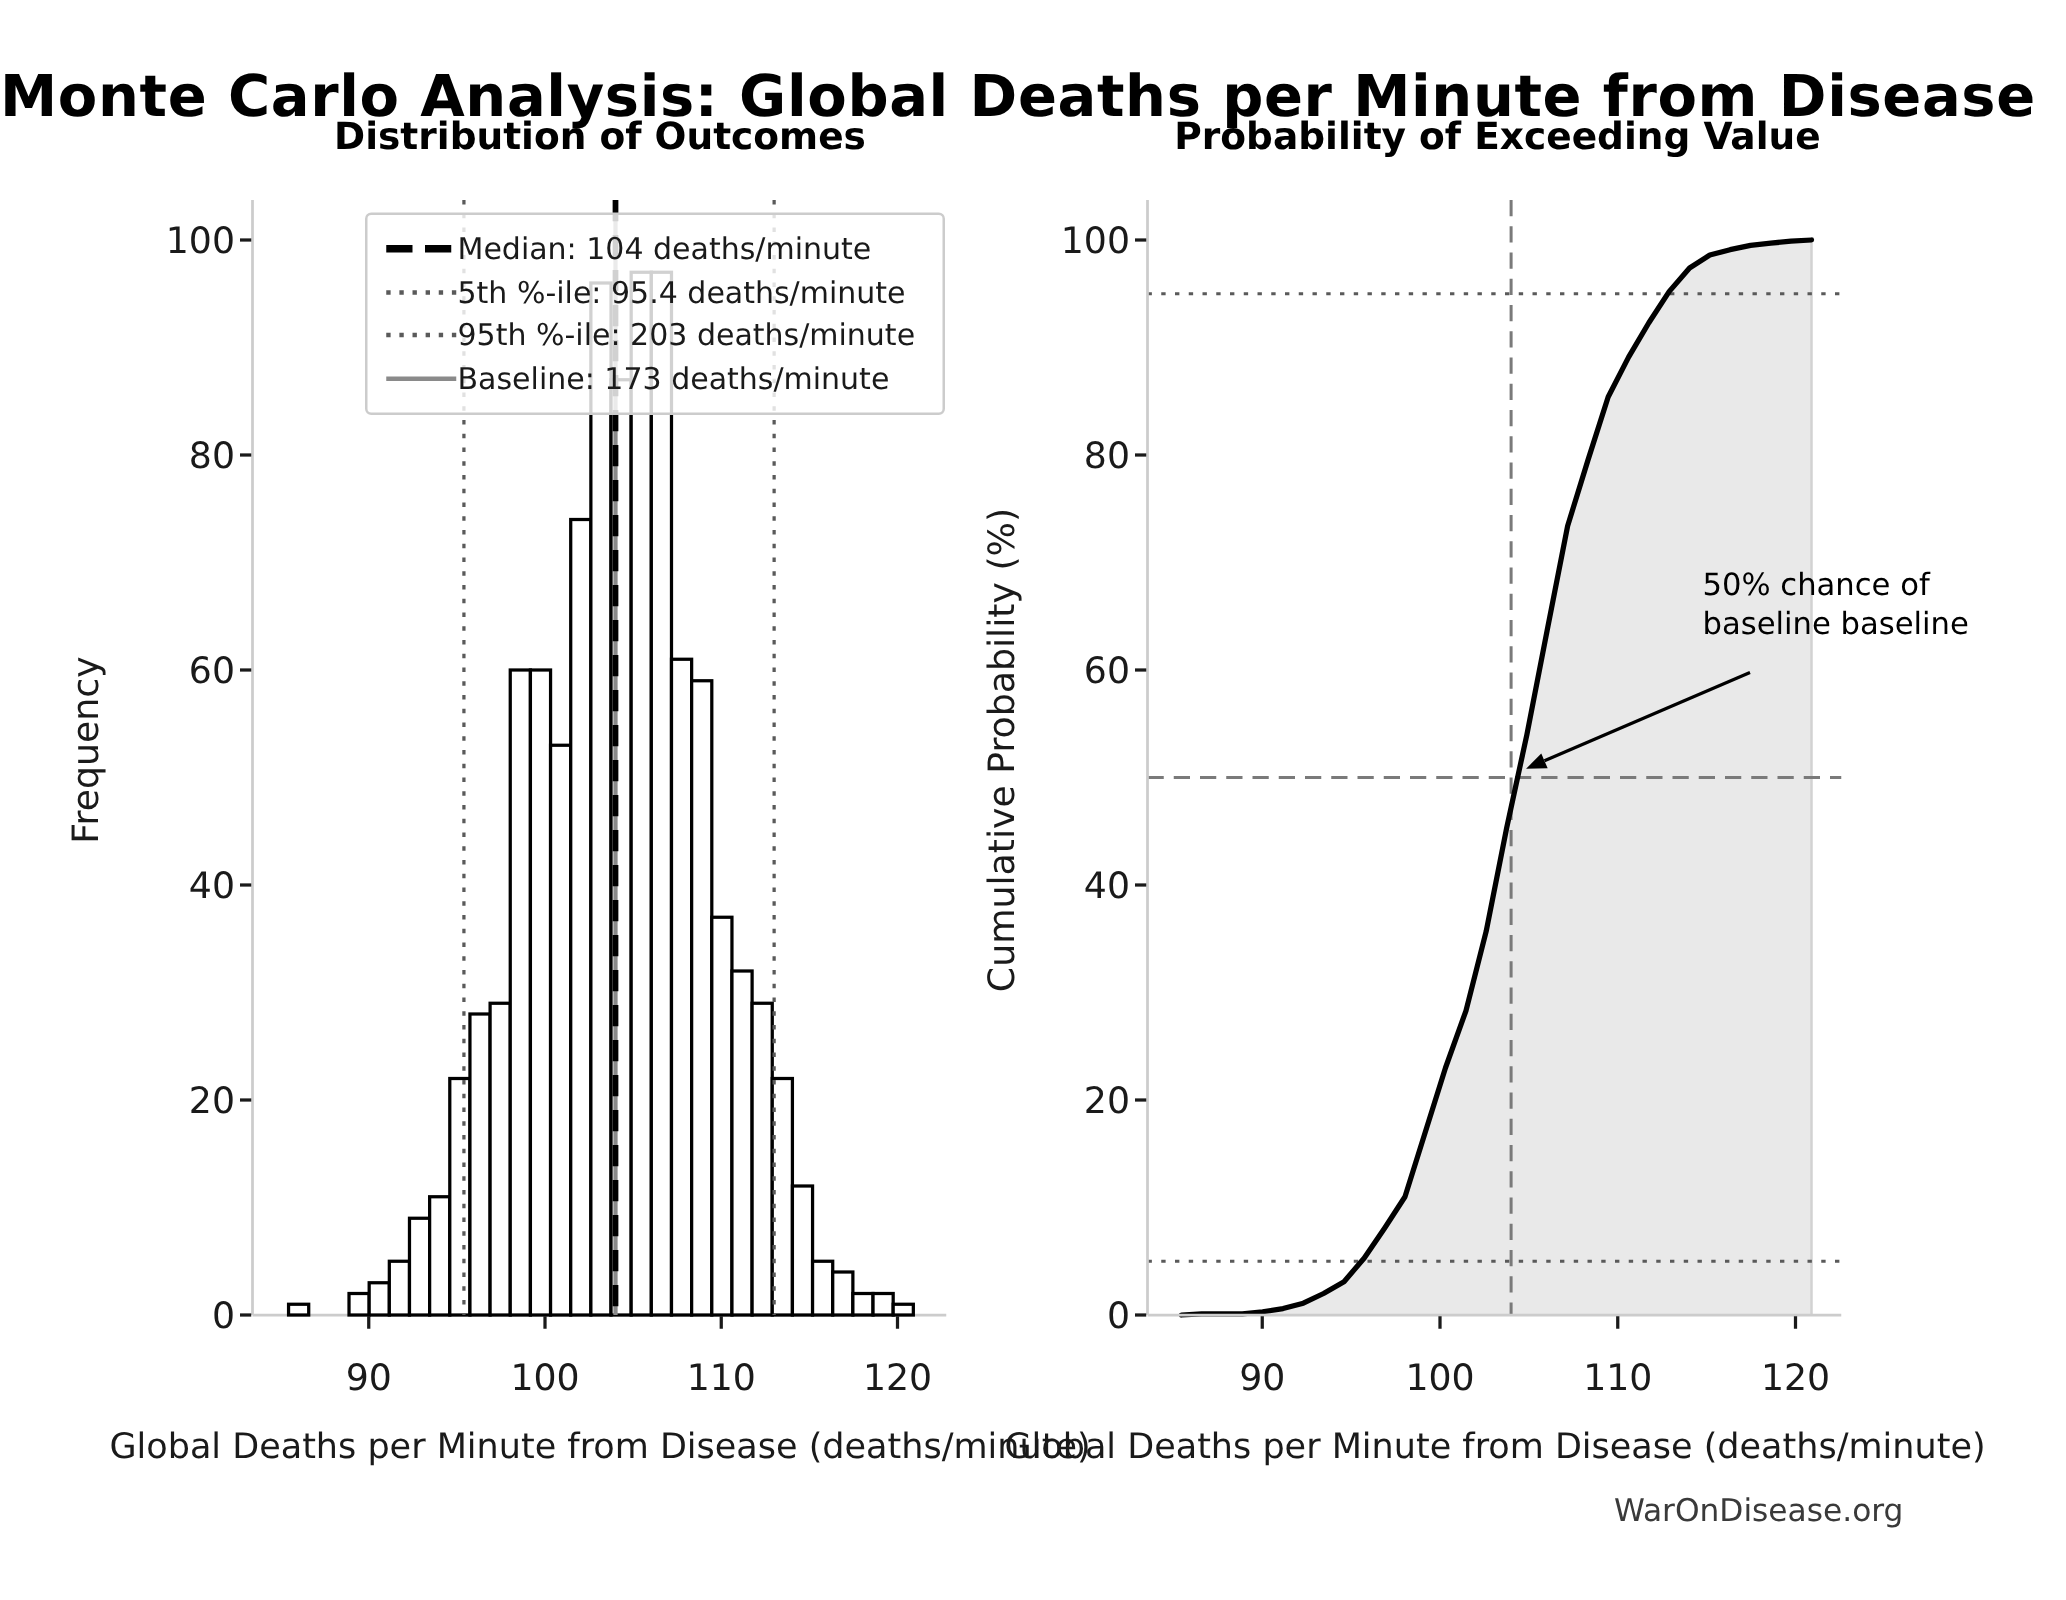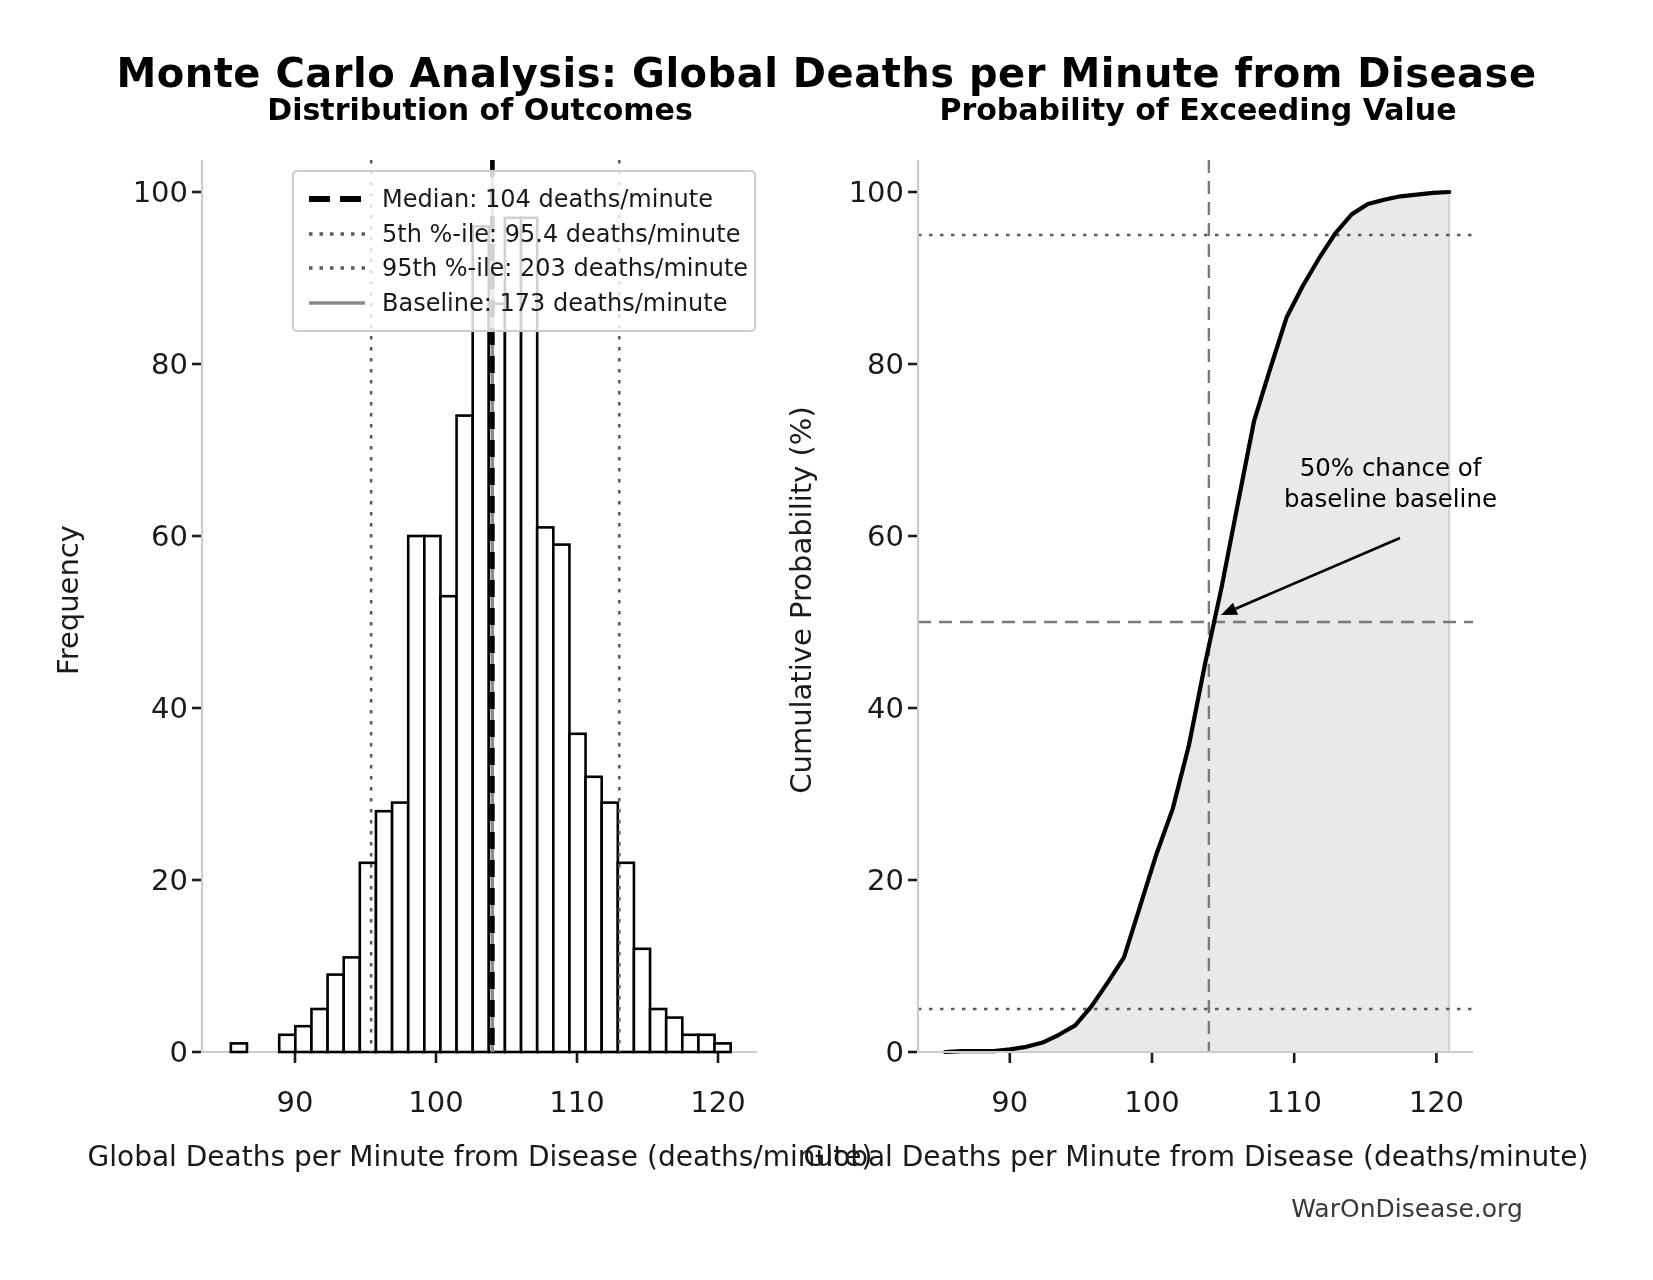--- a/index.html
+++ b/index.html
@@ -8,8 +8,8 @@
     font-family:"DejaVu Sans","Liberation Sans",sans-serif;color:#1a1a1a;
   }
   .main-title{
-    position:absolute;top:50px;left:0;width:1653px;text-align:center;
-    font-size:40px;font-weight:bold;color:#000000;letter-spacing:0.5px;
+    position:absolute;top:50px;left:0;width:1653px;
+    font-size:46px;font-weight:bold;color:#000000;letter-spacing:0.5px;
   }
   .sub-title{
     position:absolute;top:92px;font-size:30px;font-weight:bold;color:#000000;

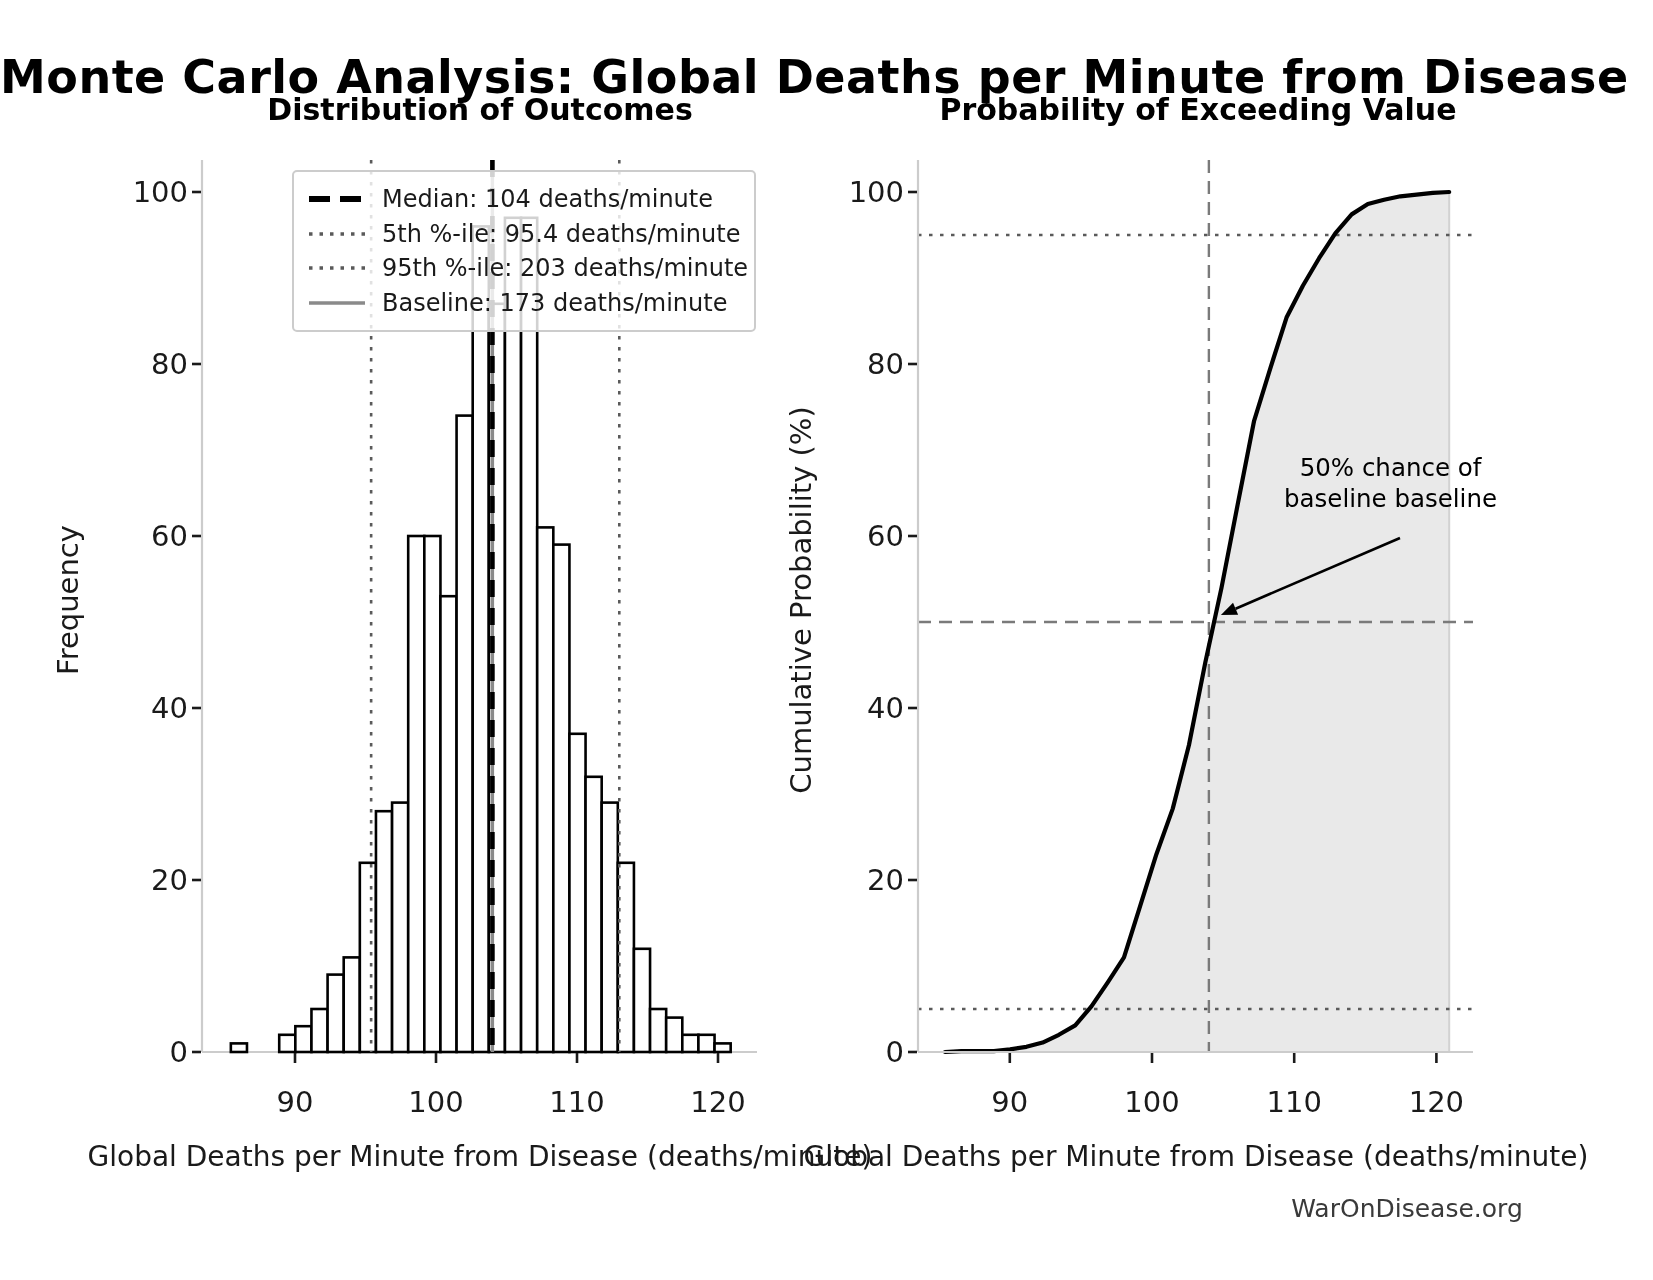--- a/index.html
+++ b/index.html
@@ -31,7 +31,7 @@
     background:rgba(255,255,255,0.82);border:2px solid #cccccc;border-radius:5px;
     padding:10px 14px;display:flex;flex-direction:column;justify-content:space-around;height:162px;
   }
-  .legend-row{display:flex;align-items:center;gap:16px;height:36px;}
+  .legend-row{display:flex;align-items:center;height:36px;}
   .legend-sample{flex:0 0 58px;}
   .legend-label{font-size:24px;color:#1a1a1a;white-space:nowrap;}
   .annotation{

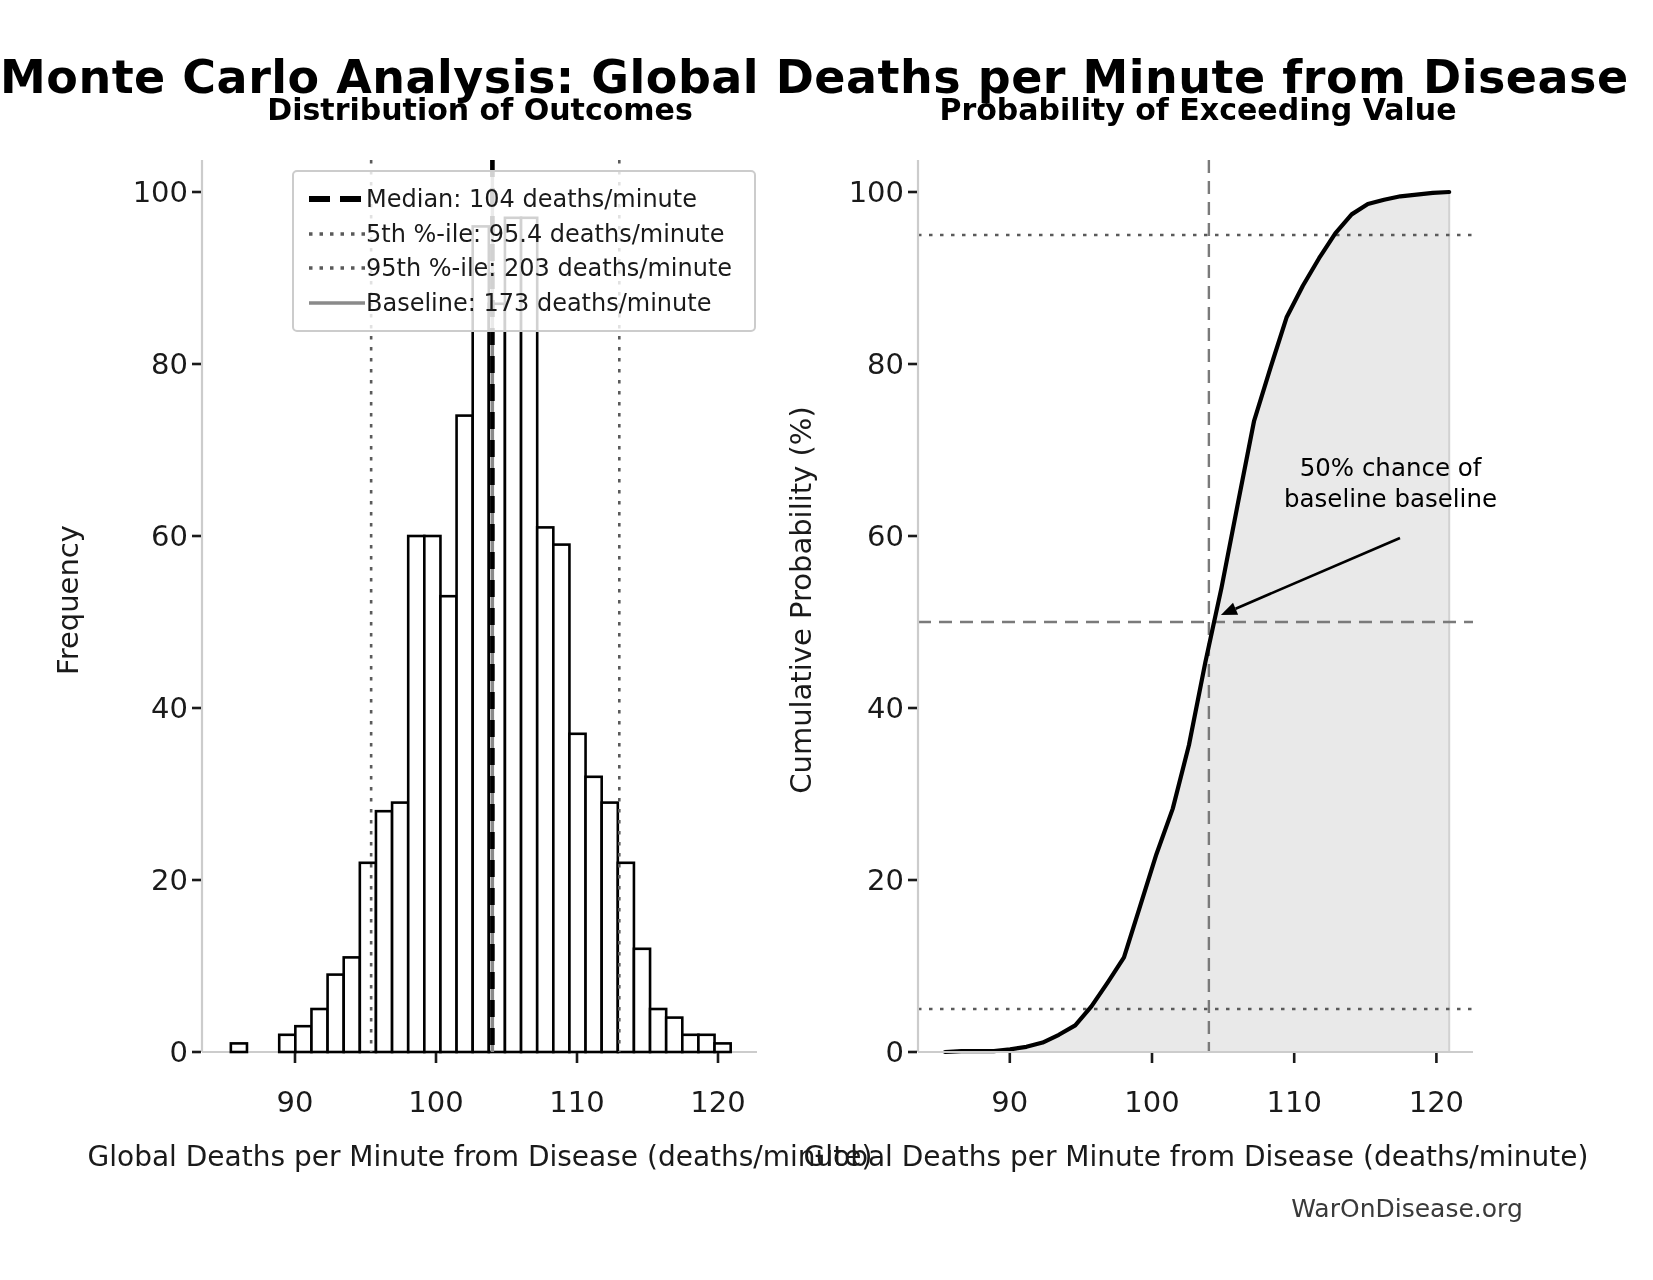--- a/index.html
+++ b/index.html
@@ -35,8 +35,8 @@
   .legend-sample{flex:0 0 58px;}
   .legend-label{font-size:24px;color:#1a1a1a;white-space:nowrap;}
   .annotation{
-    position:absolute;left:1284px;top:452px;font-size:24.5px;line-height:31px;
-    color:#000000;white-space:nowrap;text-align:center;
+    position:absolute;left:1362px;top:452px;font-size:24.5px;line-height:31px;
+    color:#000000;white-space:nowrap;
   }
   .footer{
     position:absolute;left:1407px;top:1194px;transform:translateX(-50%);

